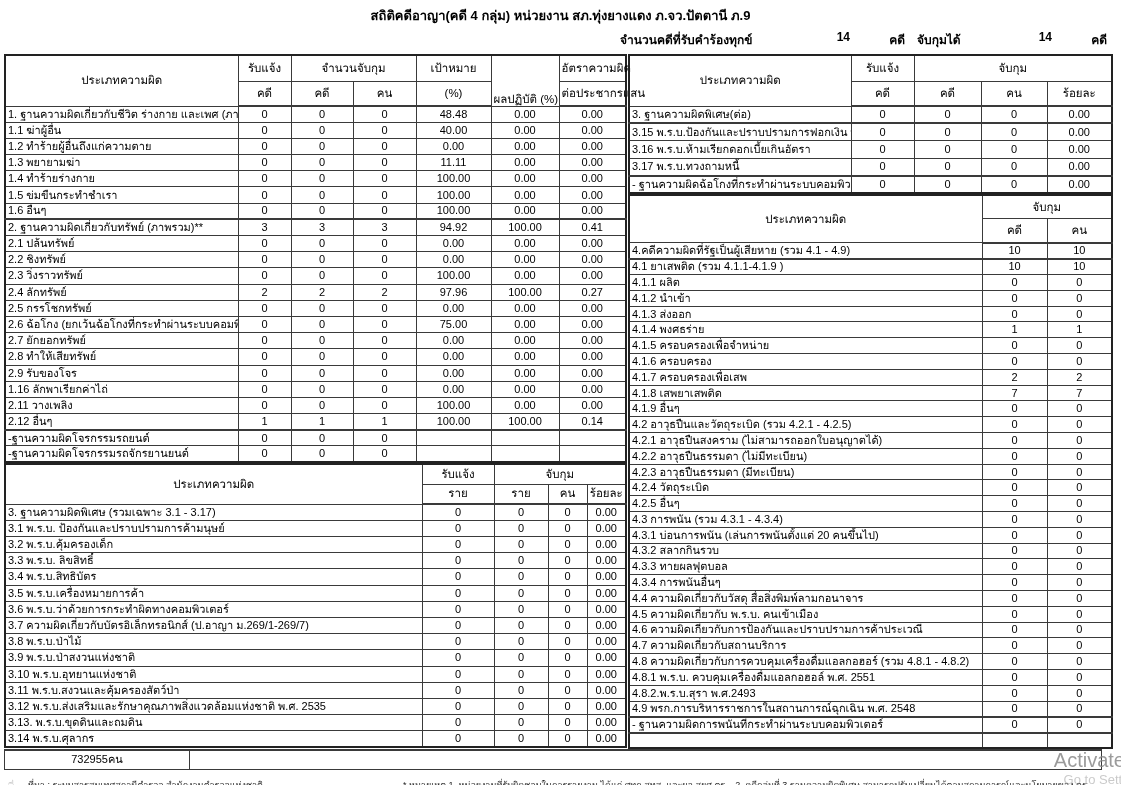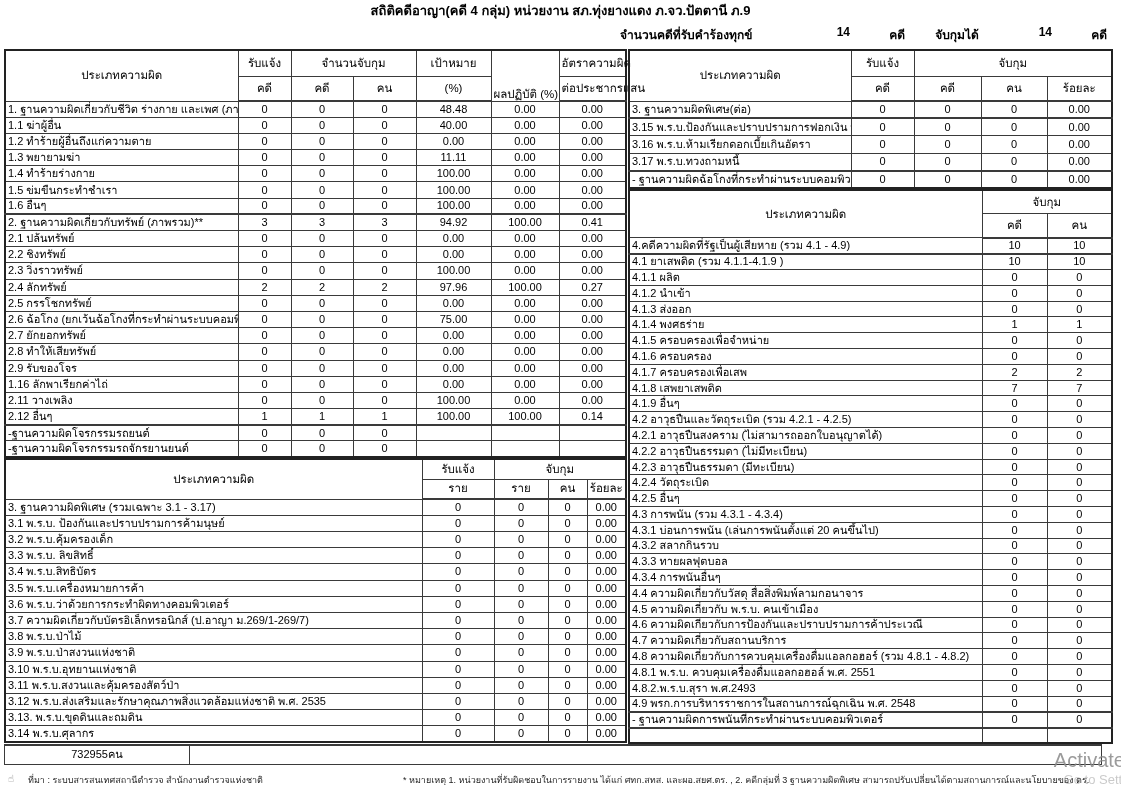--- a/index.html
+++ b/index.html
@@ -5,7 +5,7 @@
   html,body{margin:0;padding:0;background:#fff;}
   .page{position:relative;width:1121px;height:785px;background:#fff;overflow:hidden;
         font-family:"Liberation Sans","DejaVu Sans",sans-serif;color:#000;}
-  .title{text-align:center;font-size:13px;font-weight:bold;}
+  .title{text-align:center;font-size:13px;font-weight:bold;padding-top:5px;}
   .subtitle{display:flex;font-size:12px;font-weight:bold;margin:4px 0 5px 0;}
   .sub-left{margin-left:253px;}
   .sub-right{margin-left:auto;margin-right:14px;display:flex;}

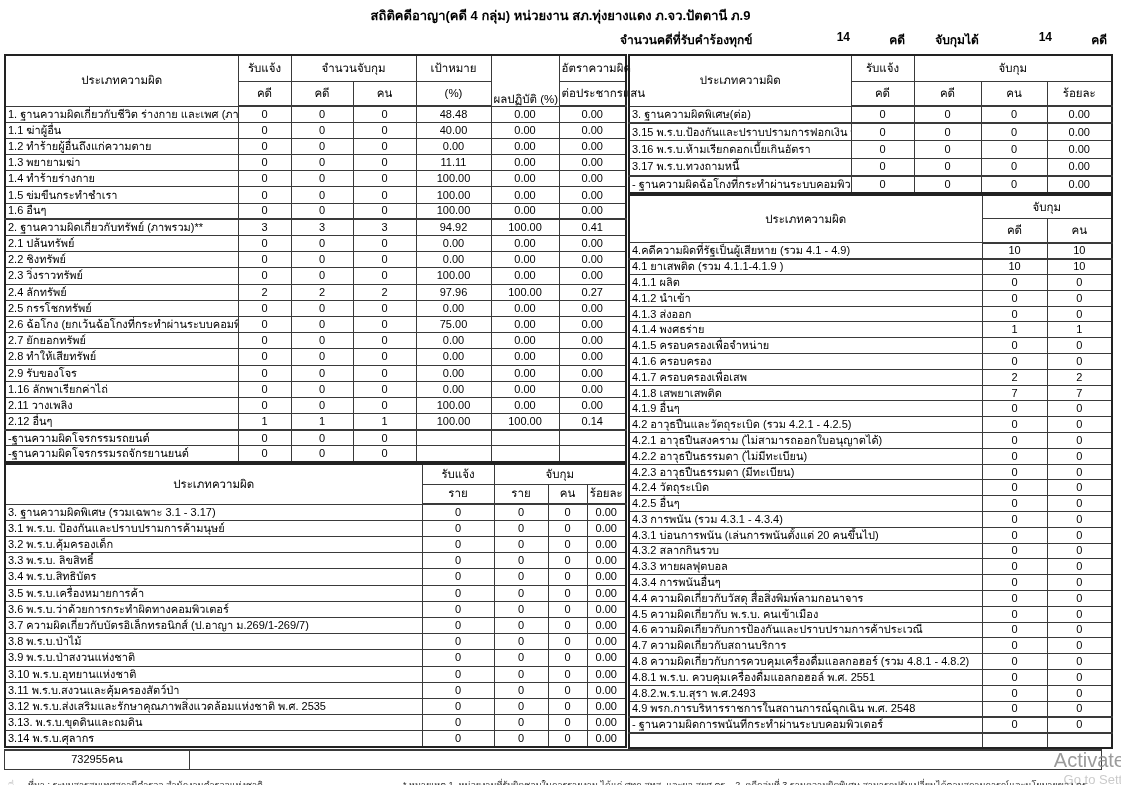--- a/index.html
+++ b/index.html
@@ -12,7 +12,7 @@
   .sub-right .w1{width:175px;font-family:Liberation Serif, serif;}
   .sub-right .wnum{width:55px;text-align:right;}
   .sub-right .wunit{width:55px;text-align:right;}
-  .sub-right .w2{width:80px;text-align:center;margin-left:12px;}
+  .sub-right .w2{width:80px;text-align:left;margin-left:12px;}
   .tables{display:flex;margin-left:4px;}
   .col-left{width:622px;}
   .col-right{width:484px;margin-left:2px;}

